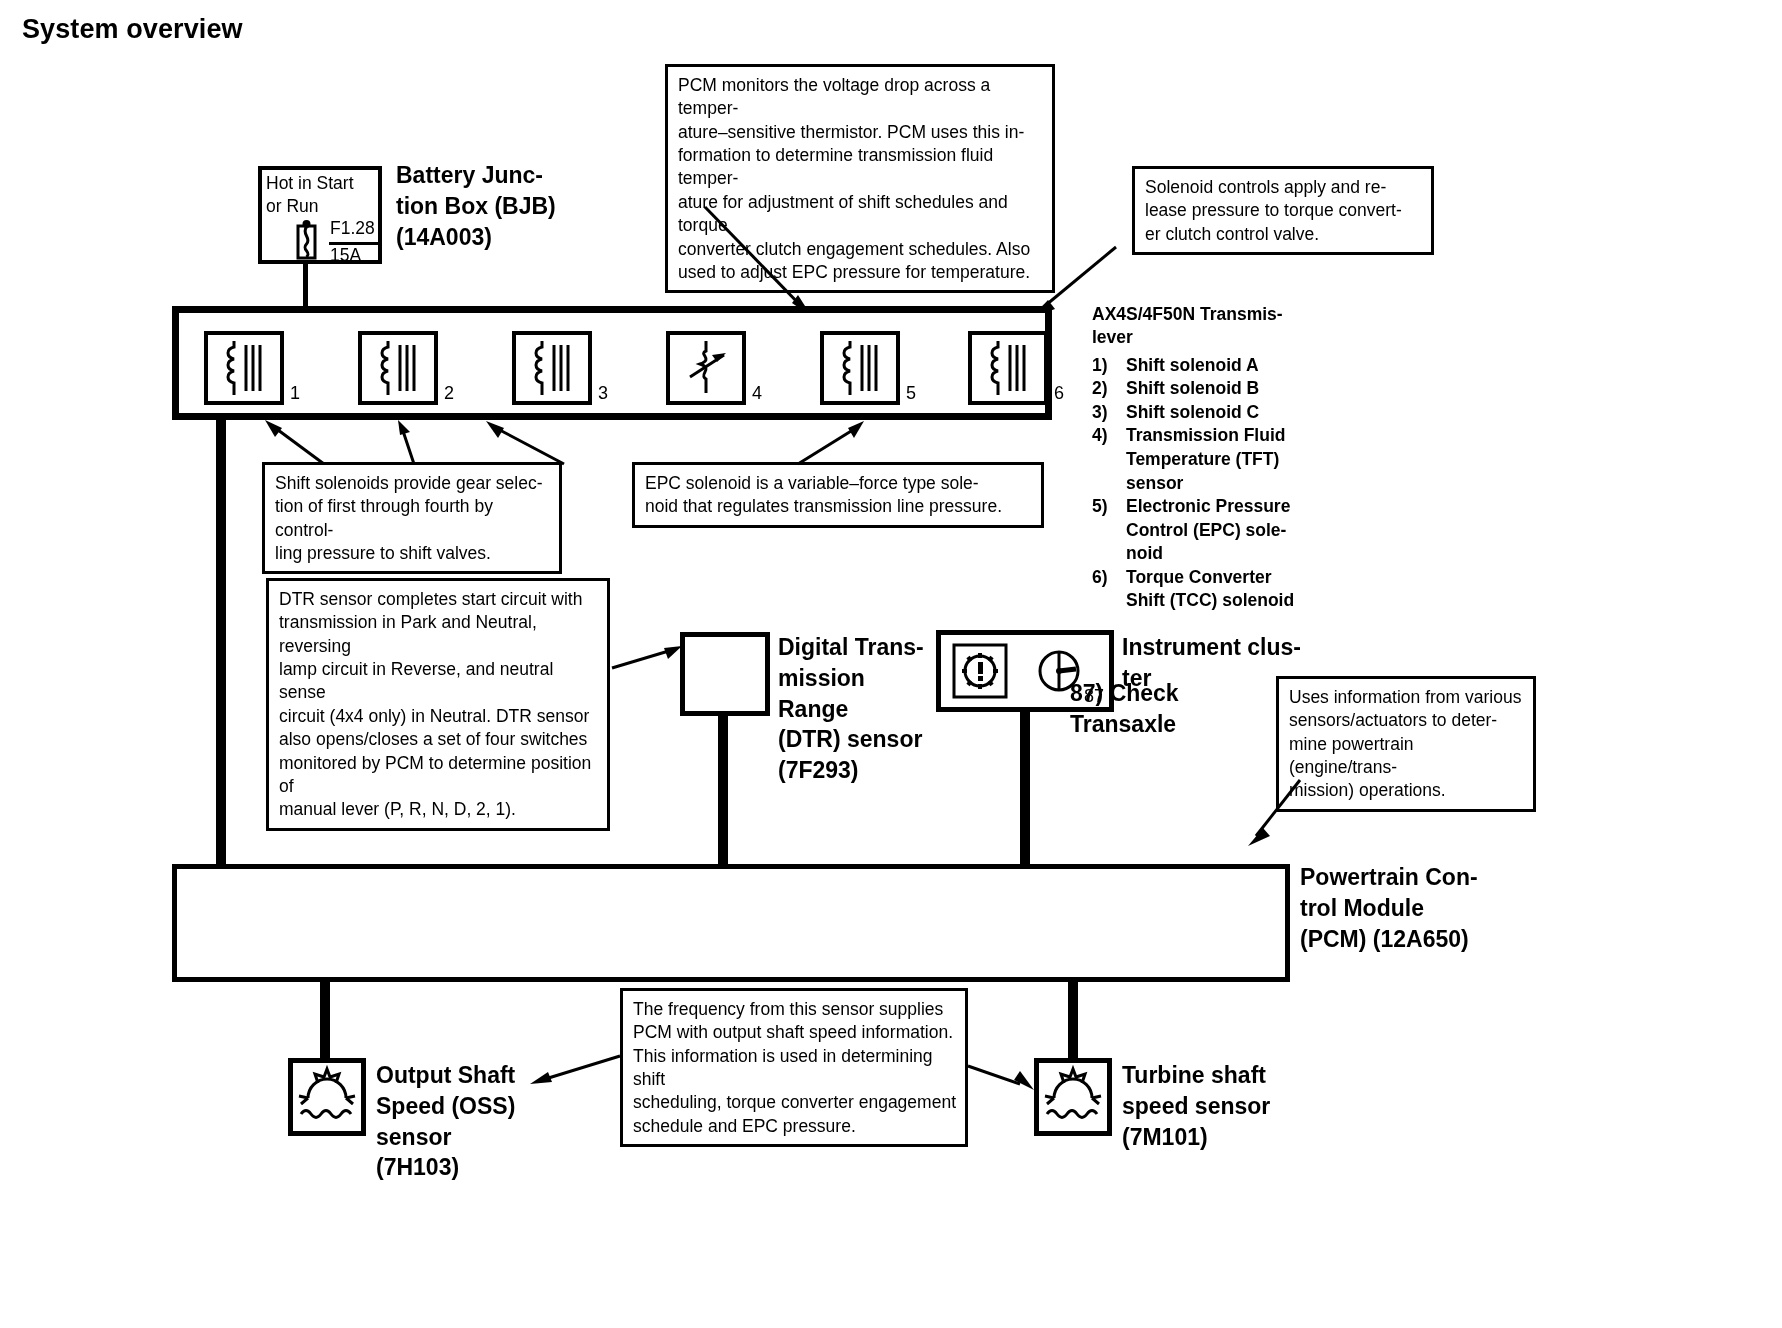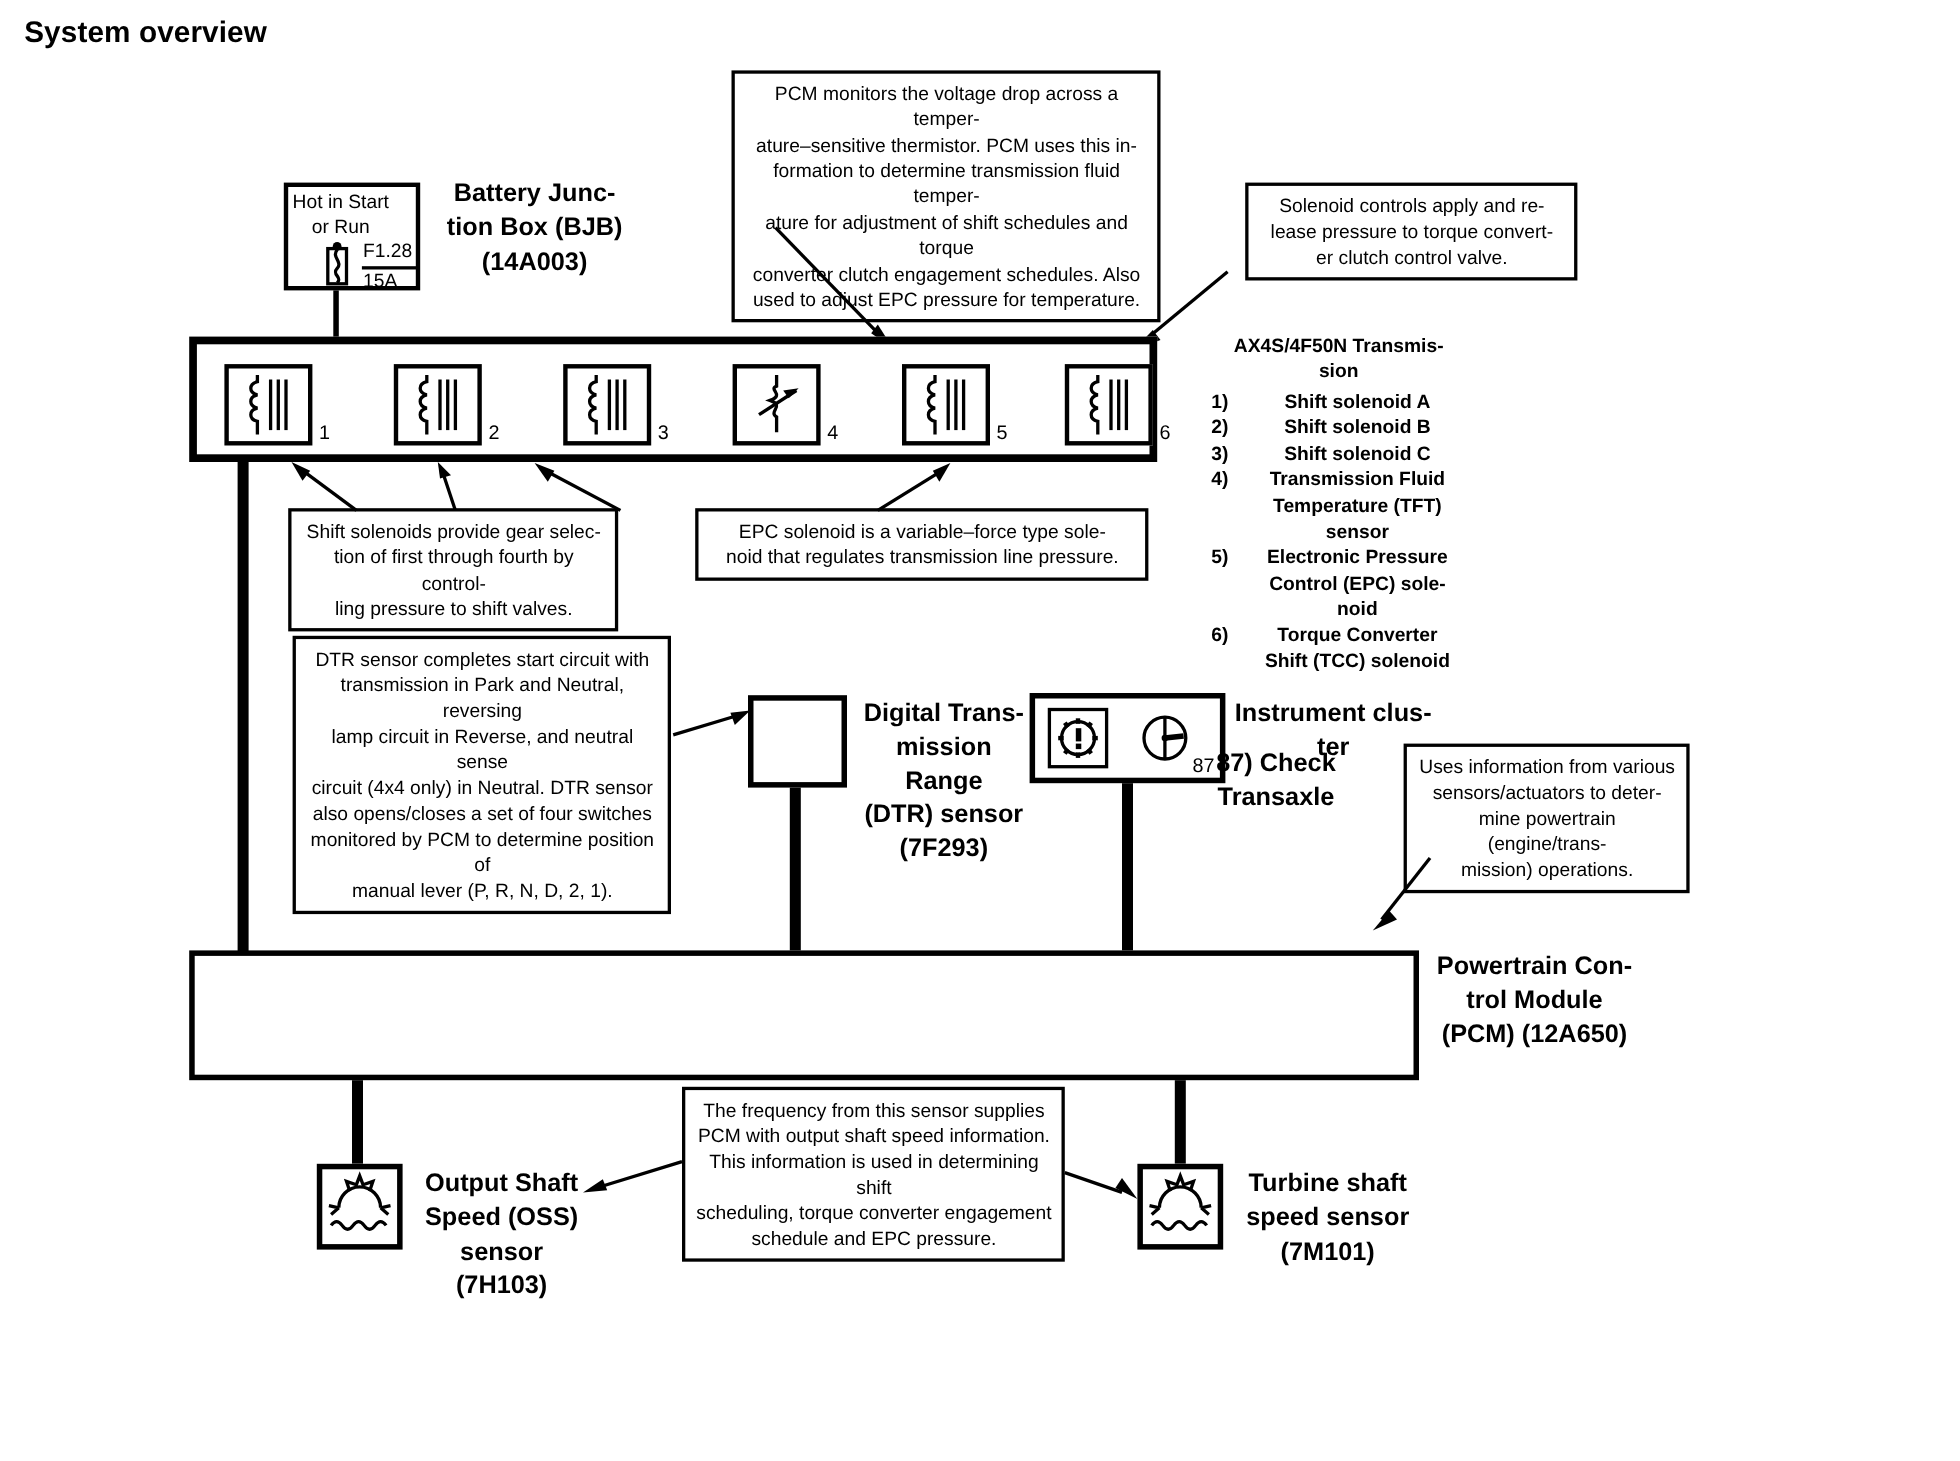--- a/index.html
+++ b/index.html
@@ -8,7 +8,7 @@
     width:1782px; height:1328px; position:relative; overflow:hidden;
     font-family:"Liberation Sans", sans-serif; color:#000;
   }
-  #stage { position:absolute; inset:0;text-align:center; }
+  #stage { position:absolute; inset:0; }
   .abs { position:absolute; }
 
   

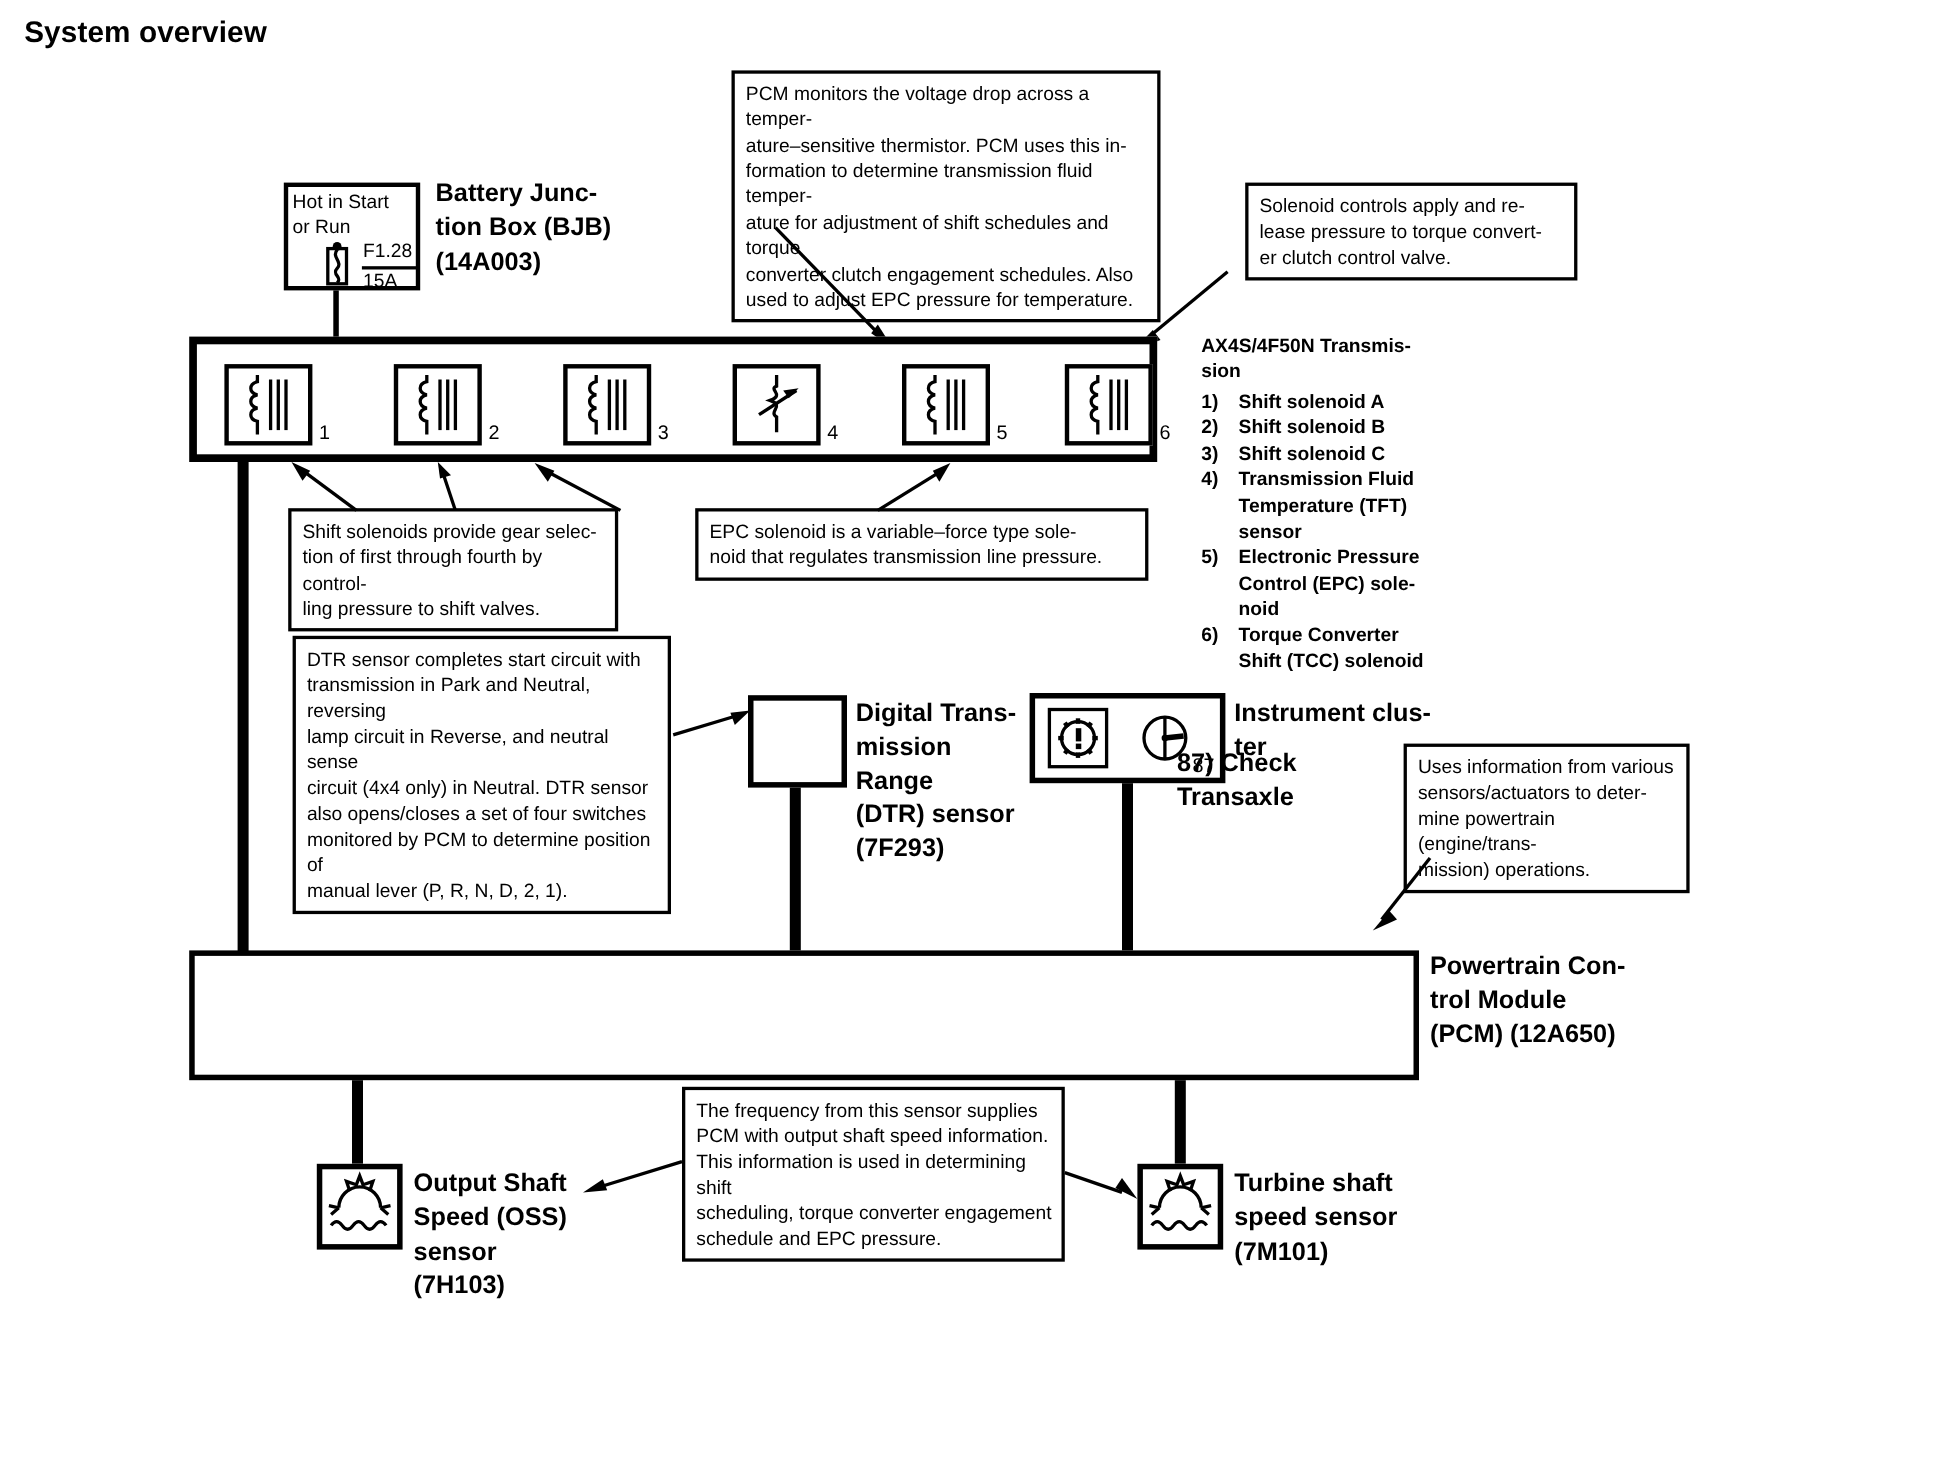--- a/index.html
+++ b/index.html
@@ -179,7 +179,7 @@
 
   <div class="abs" id="trans-list">
     <div class="hdr">AX4S/4F50N Transmis-
-sion</div>
+lever</div>
     <ol>
       <li>
         <span class="n">1)</span>

